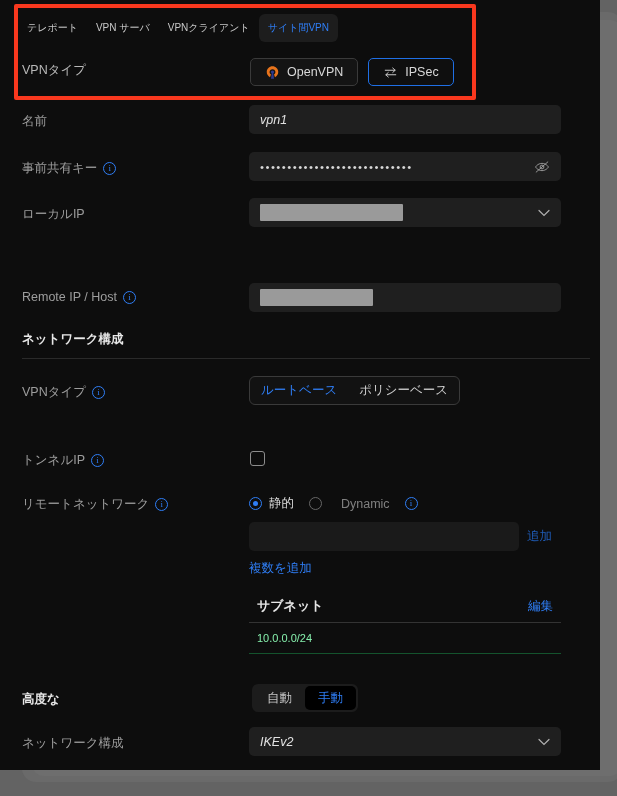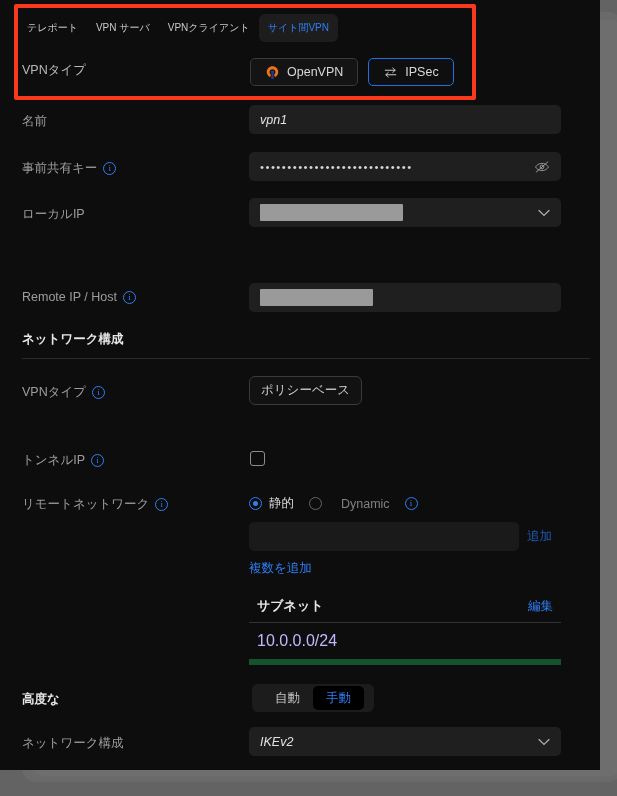--- a/index.html
+++ b/index.html
@@ -260,6 +260,7 @@
       <span class="info">i</span>
     </div>
     <div class="pill-group" style="top:376px">
+      <div class="pill on">ルートベース</div>
       <div class="pill">ポリシーベース</div>
     </div>
 

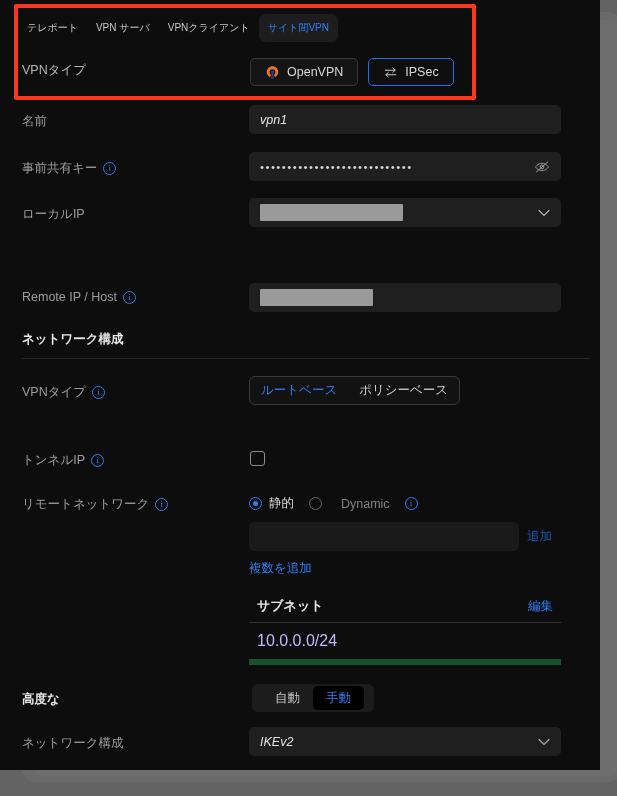--- a/index.html
+++ b/index.html
@@ -171,8 +171,8 @@
     font-size: 13px; color: #e6e6e6; font-weight: bold;
   }
   .tbl-row {
-    padding: 9px 8px; border-bottom: 6px solid #14532d;
-    font-size: 16px; color: #c4b5fd;
+    padding: 9px 8px; border-bottom: 1px solid #14532d;
+    font-size: 11px; color: #86efac;
   }
 </style>
 </head>

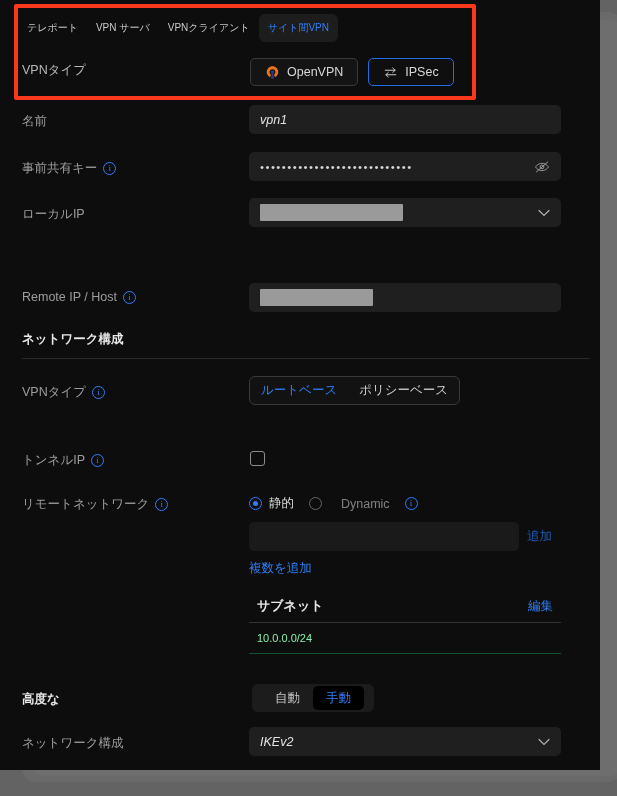--- a/index.html
+++ b/index.html
@@ -129,7 +129,7 @@
   .seg2 {
     position: absolute; left: 252px;
     display: flex; align-items: center; gap: 0;
-    background: #1c1c1c; border-radius: 6px; height: 28px; padding: 10px;
+    background: #1c1c1c; border-radius: 6px; height: 28px; padding: 2px;
   }
   .seg2 .s {
     padding: 0 13px; height: 24px; display: flex; align-items: center;

